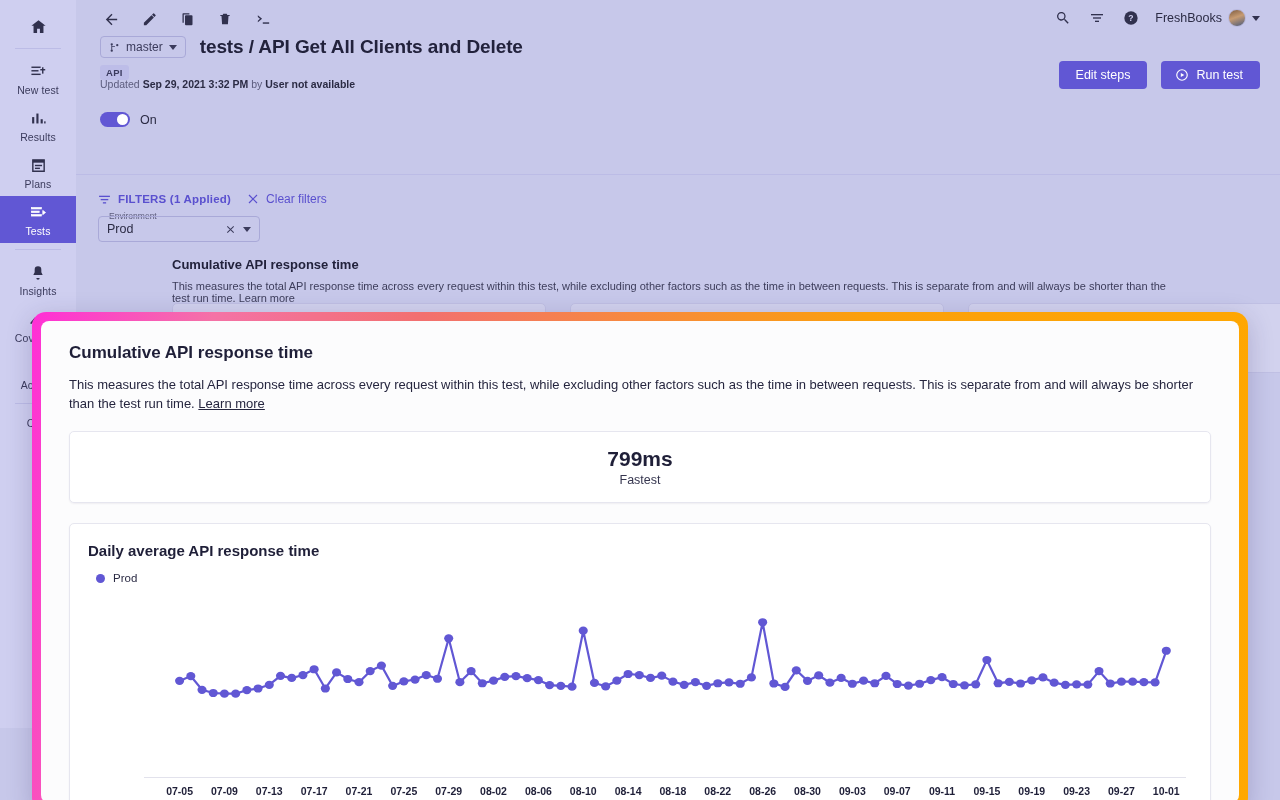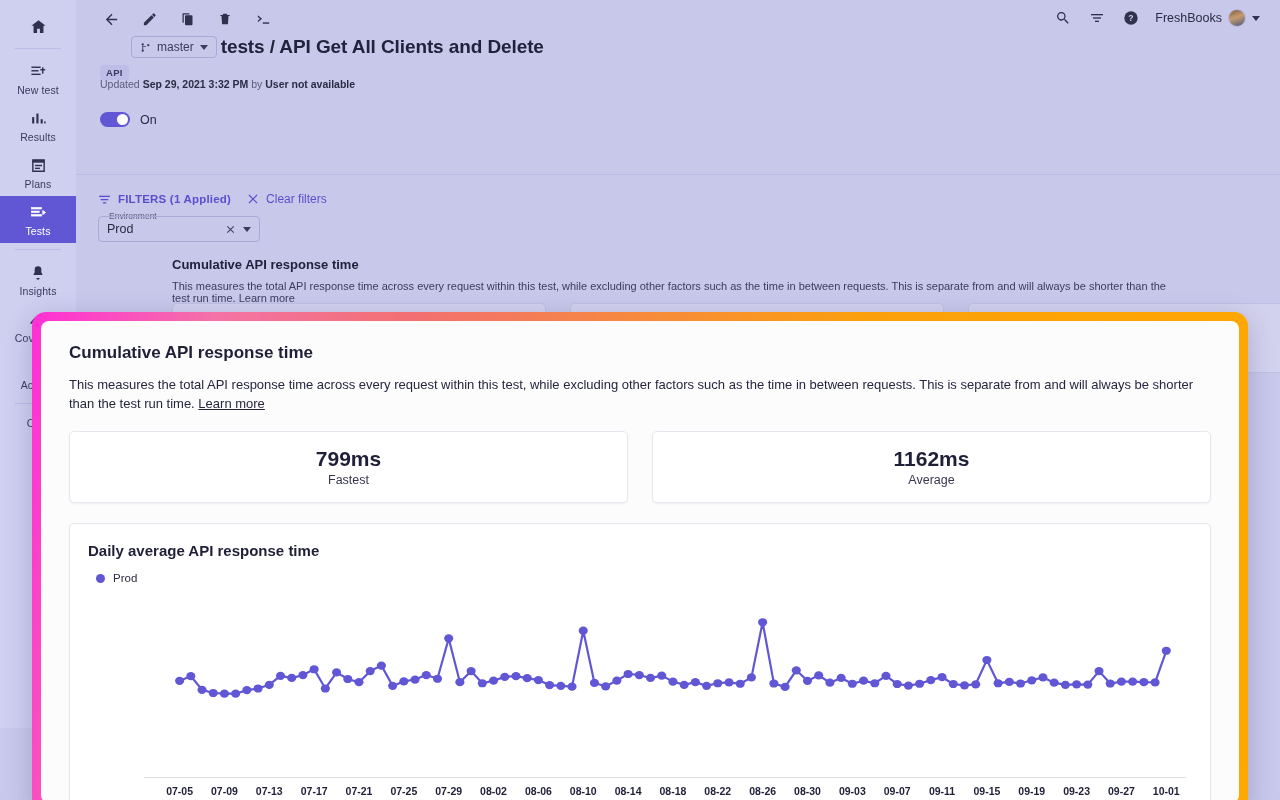--- a/index.html
+++ b/index.html
@@ -51,7 +51,7 @@
   }
   .caret { width: 0; height: 0; border-left: 4px solid transparent; border-right: 4px solid transparent; border-top: 5px solid #31314e; }
 
-  .branchrow { position: absolute; left: 24px; top: 36px; display: flex; align-items: center; gap: 4px; margin-left: 31px; }
+  .branchrow { position: absolute; left: 24px; top: 36px; display: flex; align-items: center; gap: 14px; }
   .branch-chip {
     display: flex; align-items: center; gap: 6px;
     border: 1px solid #a9a9d8; border-radius: 4px;

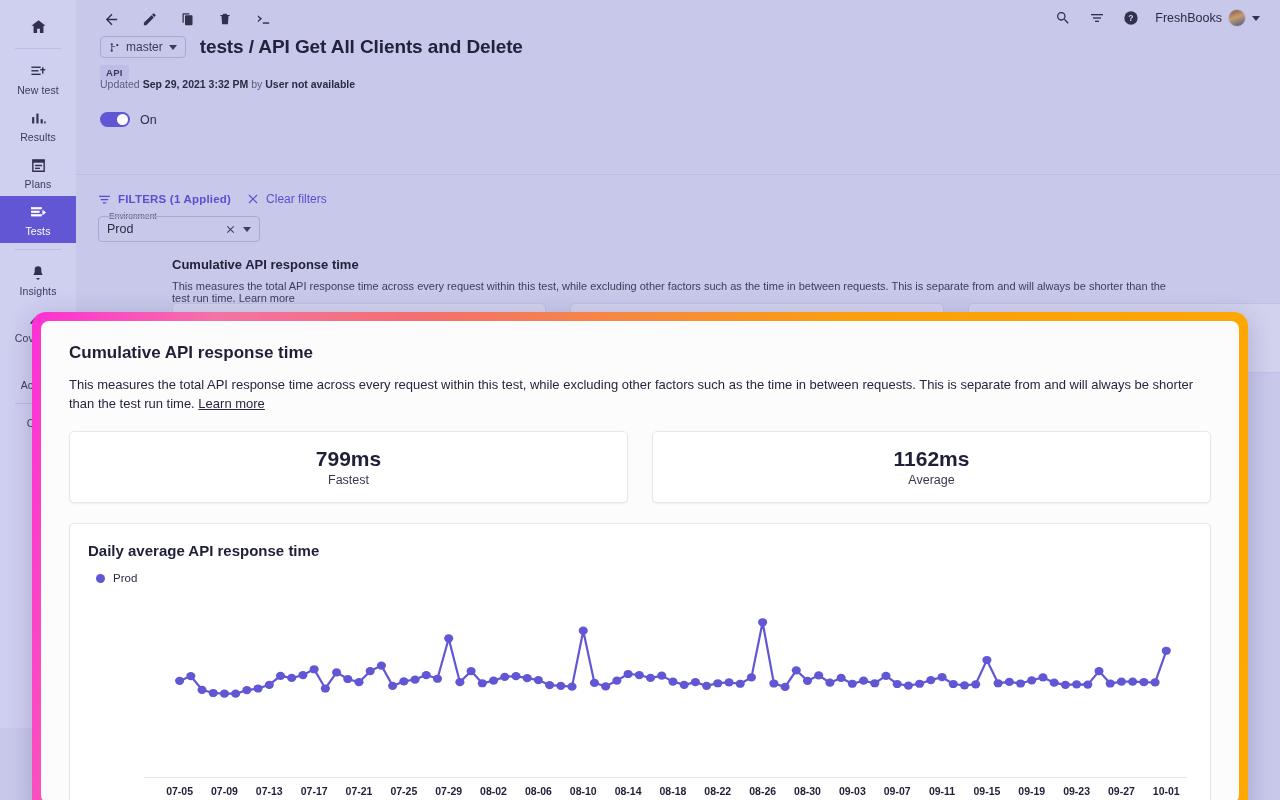--- a/index.html
+++ b/index.html
@@ -348,6 +348,16 @@
       <span class="toggle-lbl">On</span>
     </div>
 
+    <div style="position:absolute;right:20px;top:61px;display:flex;gap:14px;">
+      <button style="background:#6157d4;color:#fff;border:none;border-radius:4px;padding:7px 17px;font-size:12.5px;cursor:pointer;font-family:'Liberation Sans',sans-serif;">Edit steps</button>
+      <button style="background:#6157d4;color:#fff;border:none;border-radius:4px;padding:7px 17px 7px 14px;font-size:12.5px;cursor:pointer;display:flex;align-items:center;gap:7px;font-family:'Liberation Sans',sans-serif;">
+        <svg width="14" height="14" viewBox="0 0 24 24" fill="none" stroke="#fff" stroke-width="2">
+            <circle cx="12" cy="12" r="9"></circle>
+            <path d="M10 8.5l6 3.5-6 3.5z" fill="#fff" stroke="none"></path>
+          </svg>
+        <span>Run test</span>
+      </button>
+    </div>
 
     <div class="tabs-underline"></div>
 

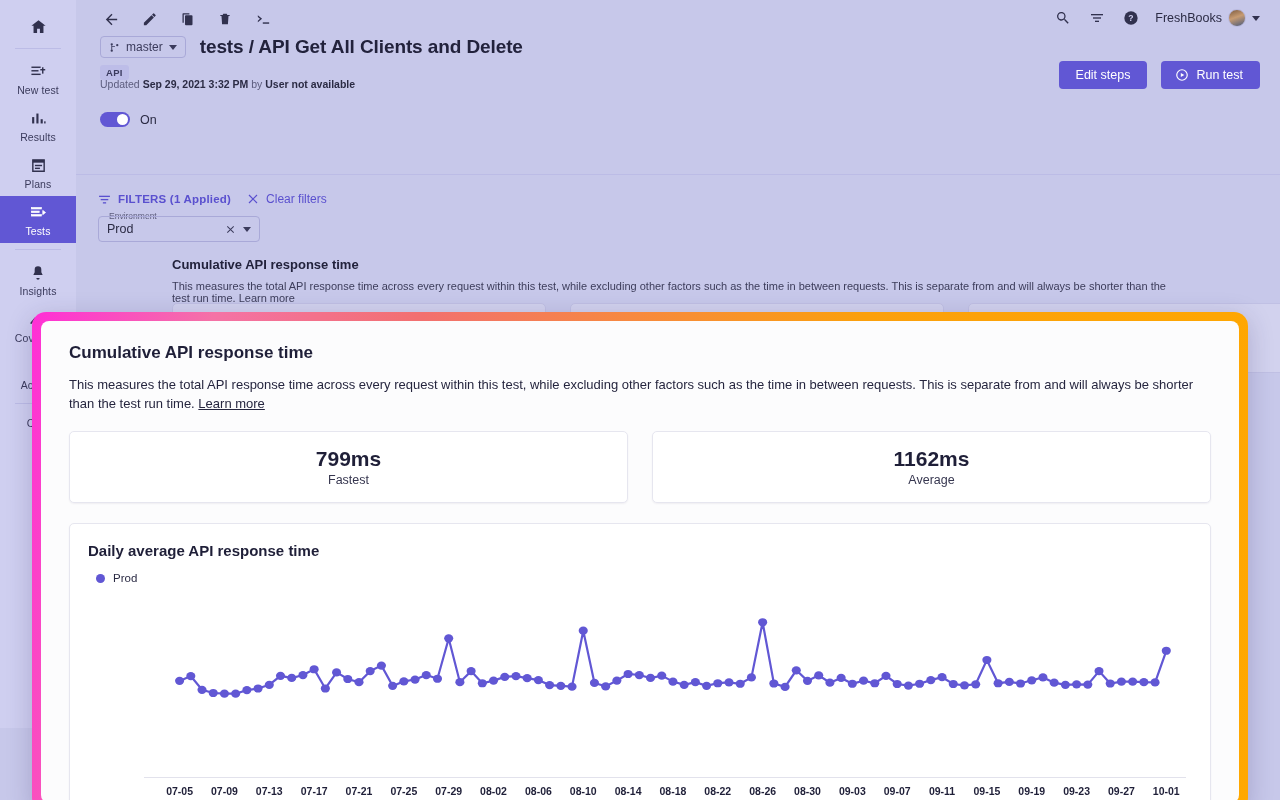--- a/index.html
+++ b/index.html
@@ -414,10 +414,6 @@
         <div class="metric">
           <div class="metric-val">799ms</div>
           <div class="metric-lbl">Fastest</div>
-        </div>
-        <div class="metric">
-          <div class="metric-val">1162ms</div>
-          <div class="metric-lbl">Average</div>
         </div>
       </div>
 

